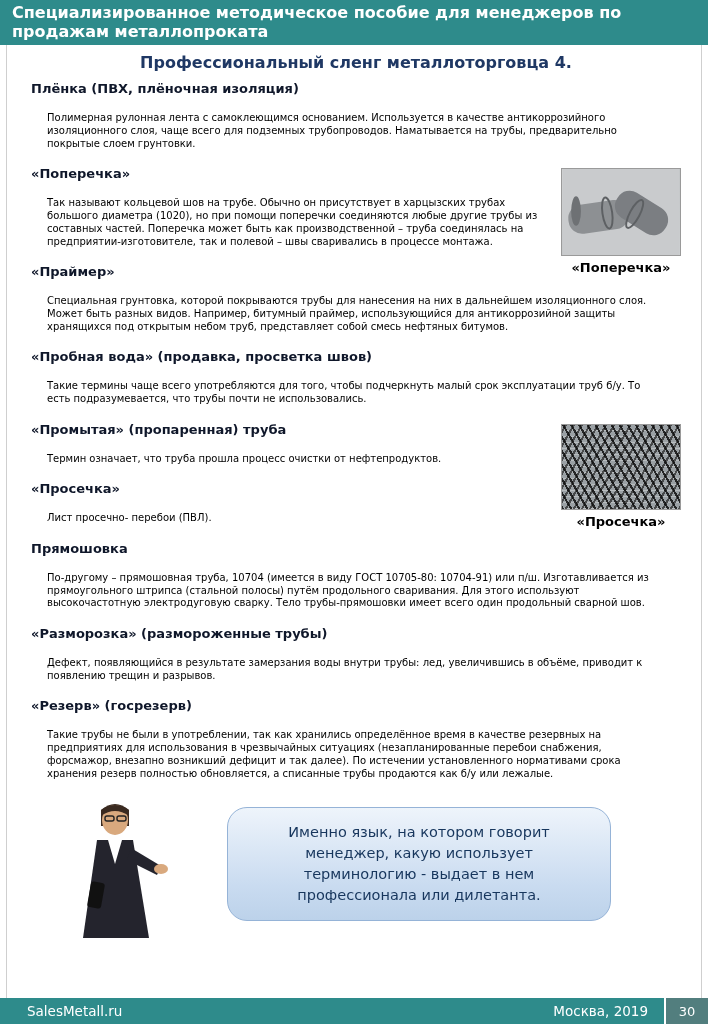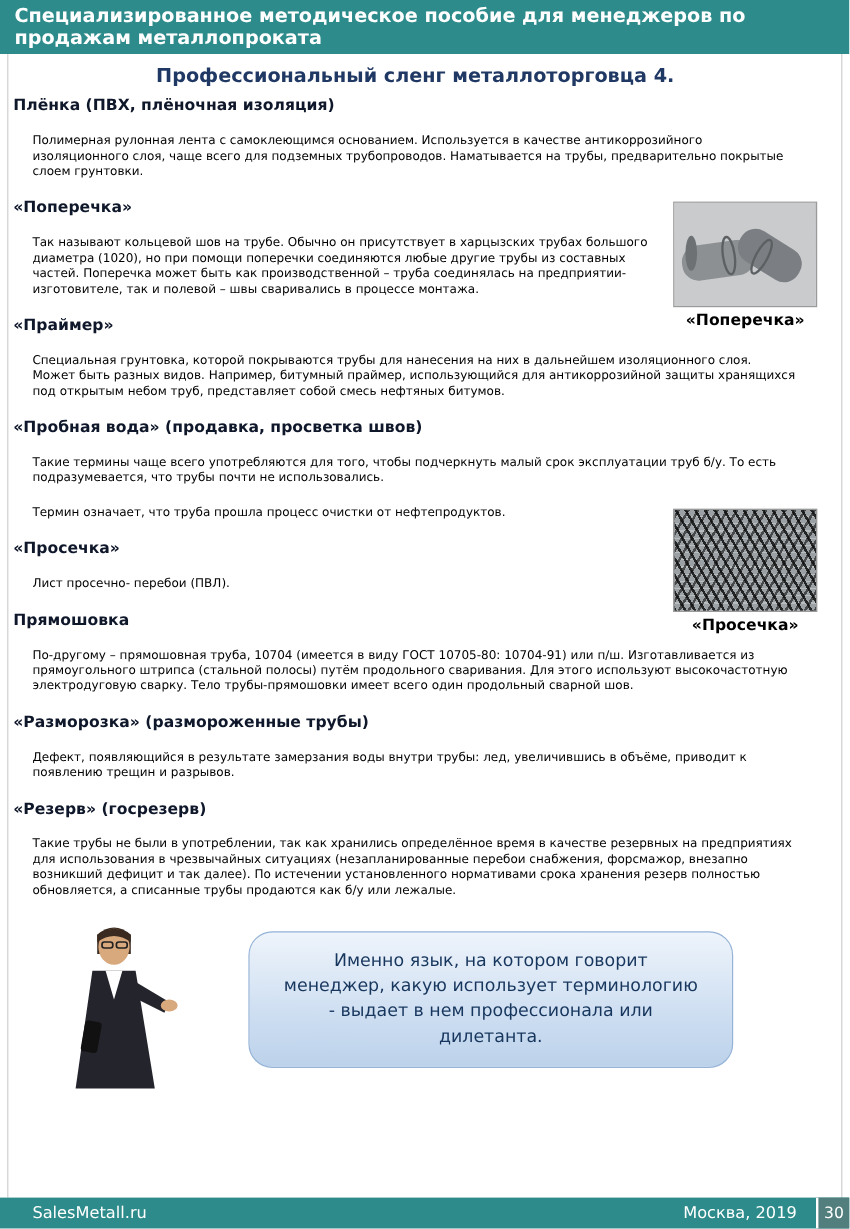--- a/index.html
+++ b/index.html
@@ -16,7 +16,7 @@
   .content {
     flex: 1 1 auto; overflow: hidden;
     margin: 0 6px; border-left: 1px solid #cfcfcf; border-right: 1px solid #cfcfcf;
-    padding: 6px 20px 0 4px;
+    padding: 6px 20px 0 24px;
   }
 
   .page-title {

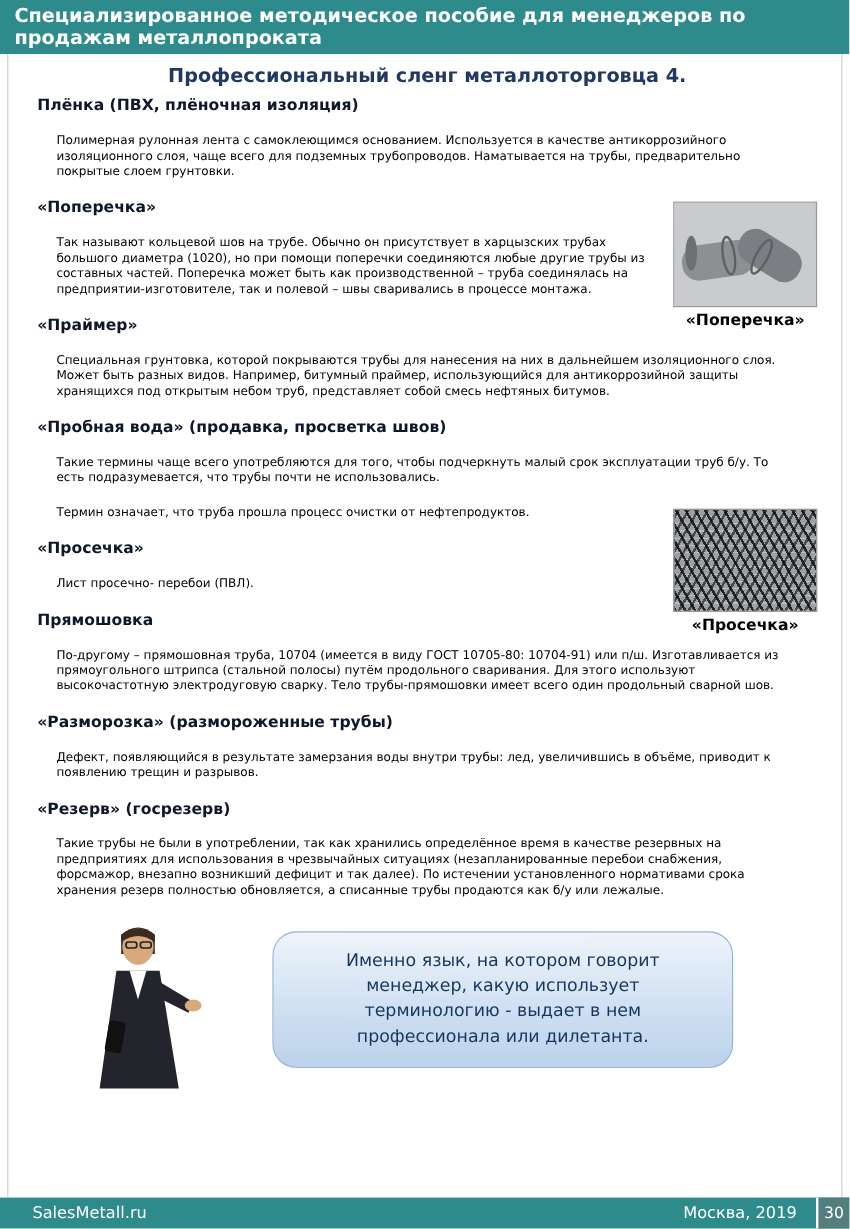--- a/index.html
+++ b/index.html
@@ -117,6 +117,7 @@
         <div class="photo mesh-photo"></div>
         <figcaption>«Просечка»</figcaption>
       </figure>
+      <h2>«Промытая» (пропаренная) труба</h2>
       <p>Термин означает, что труба прошла процесс очистки от нефтепродуктов.</p>
     </section>
 

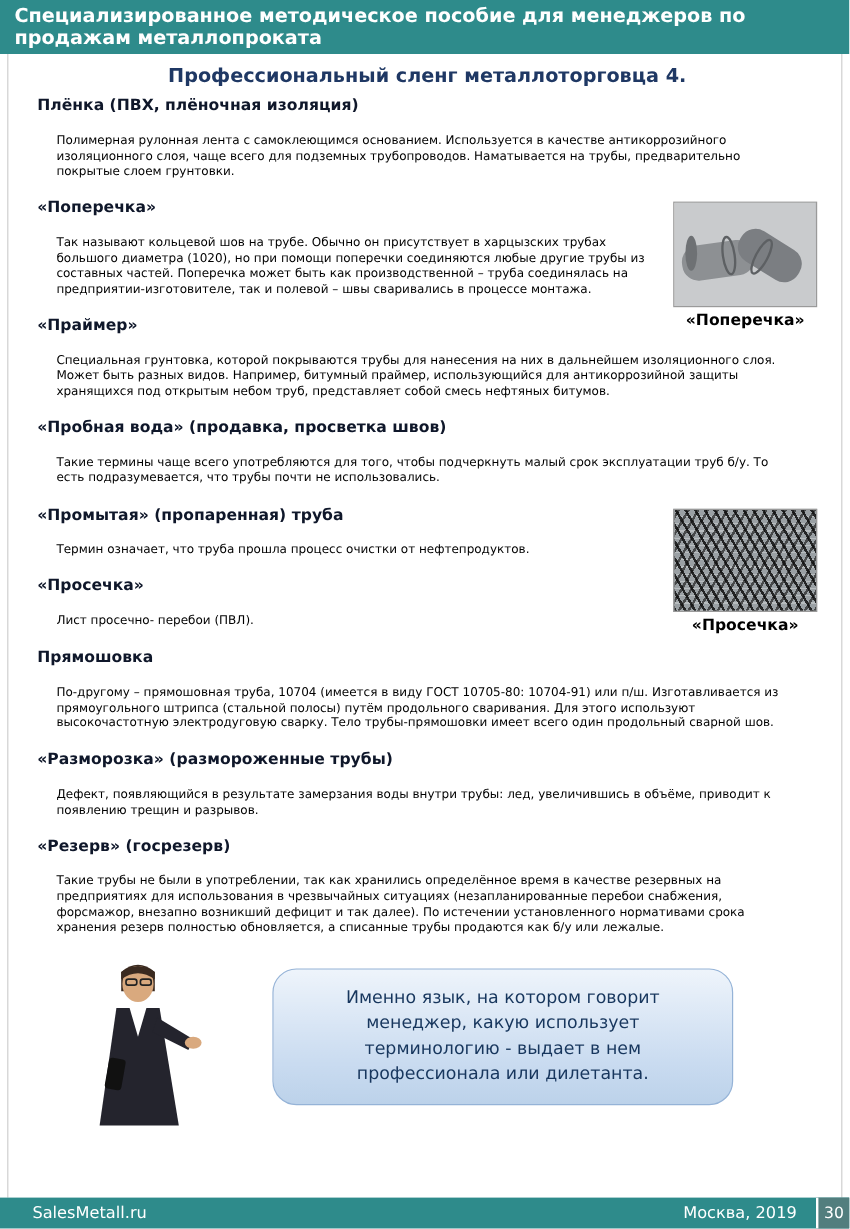--- a/index.html
+++ b/index.html
@@ -61,7 +61,7 @@
   .footer-spacer { flex: 1; }
   .footer-place { margin-right: 16px; }
   .page-num {
-    width: 28px; align-self: stretch; background: #527e7e; color: #fff;
+    width: 44px; align-self: stretch; background: #527e7e; color: #fff;
     display: flex; align-items: center; justify-content: center;
     font-size: 13px; border-left: 2px solid #ffffff;
   }

